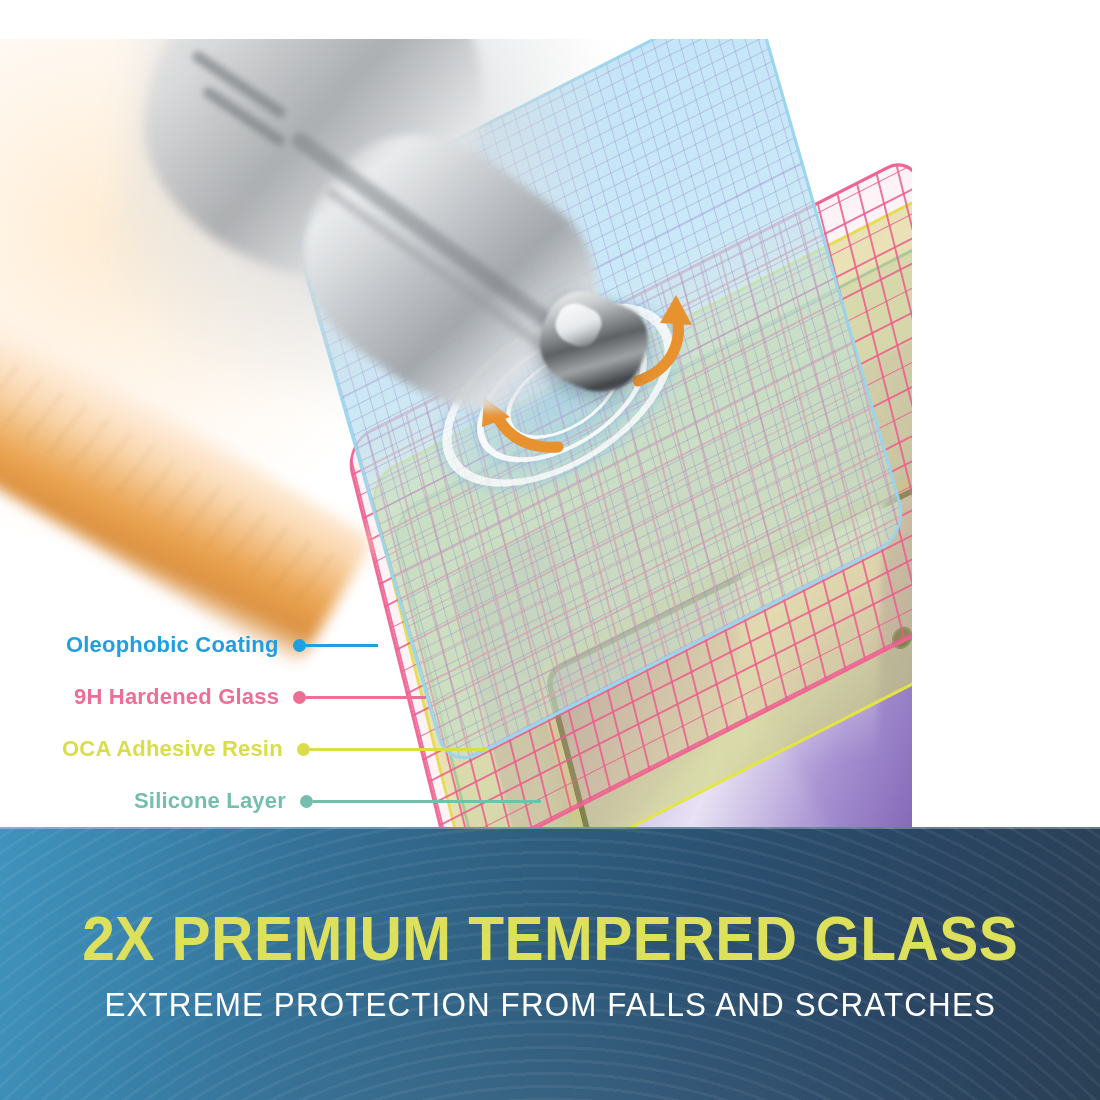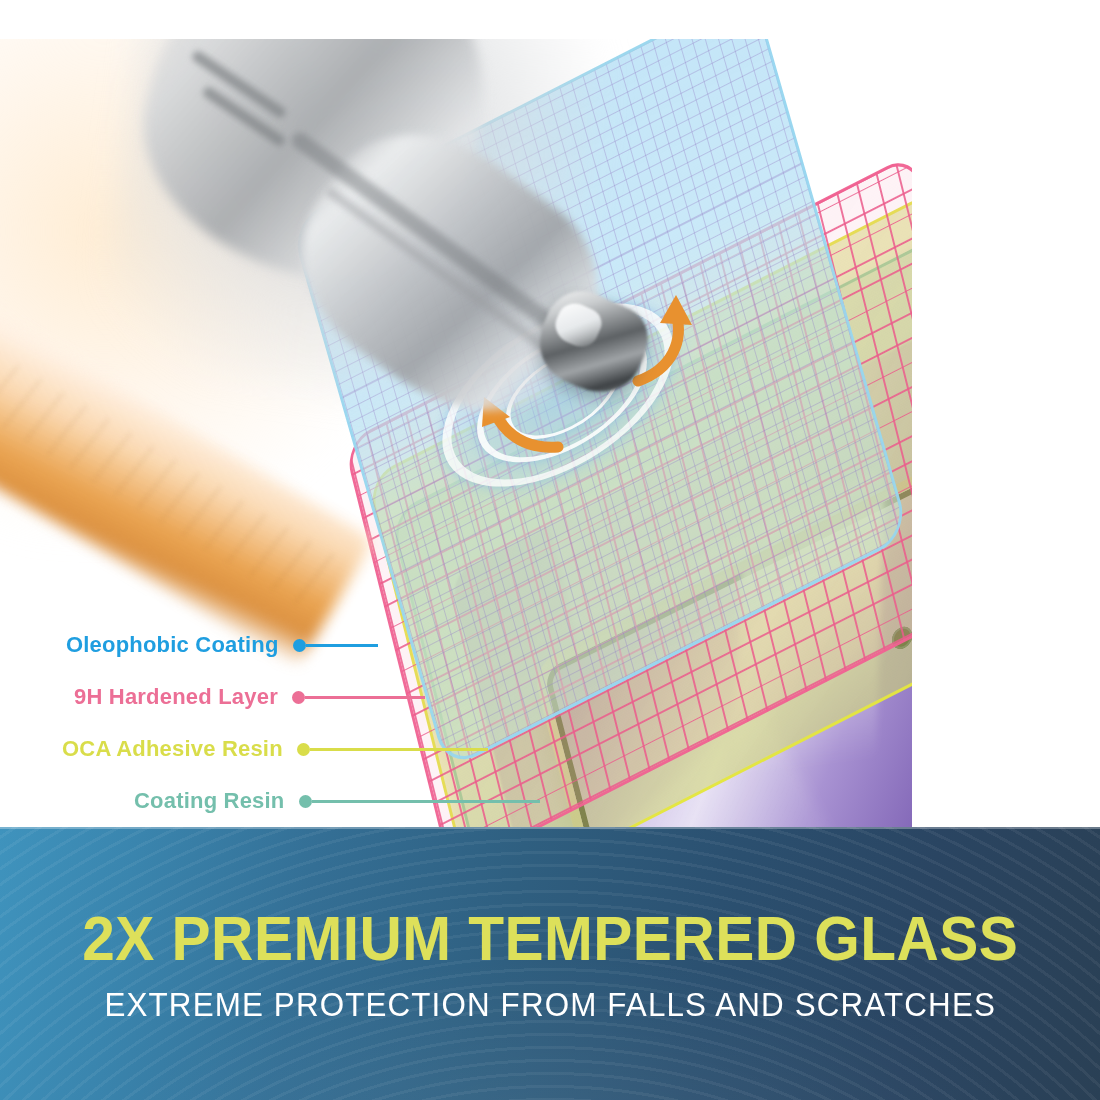--- a/index.html
+++ b/index.html
@@ -333,7 +333,7 @@
       </div>
 
       <div class="label-row row-9h">
-        <span class="label-text" style="color:#ec6f96">9H Hardened Layer</span>
+        <span class="label-text" style="color:#ec6f96">9H Hardened Glass</span>
         <span class="dot" style="background:#ec6f96"></span>
         <span class="lead" style="background:#ec6f96; width:120px"></span>
       </div>

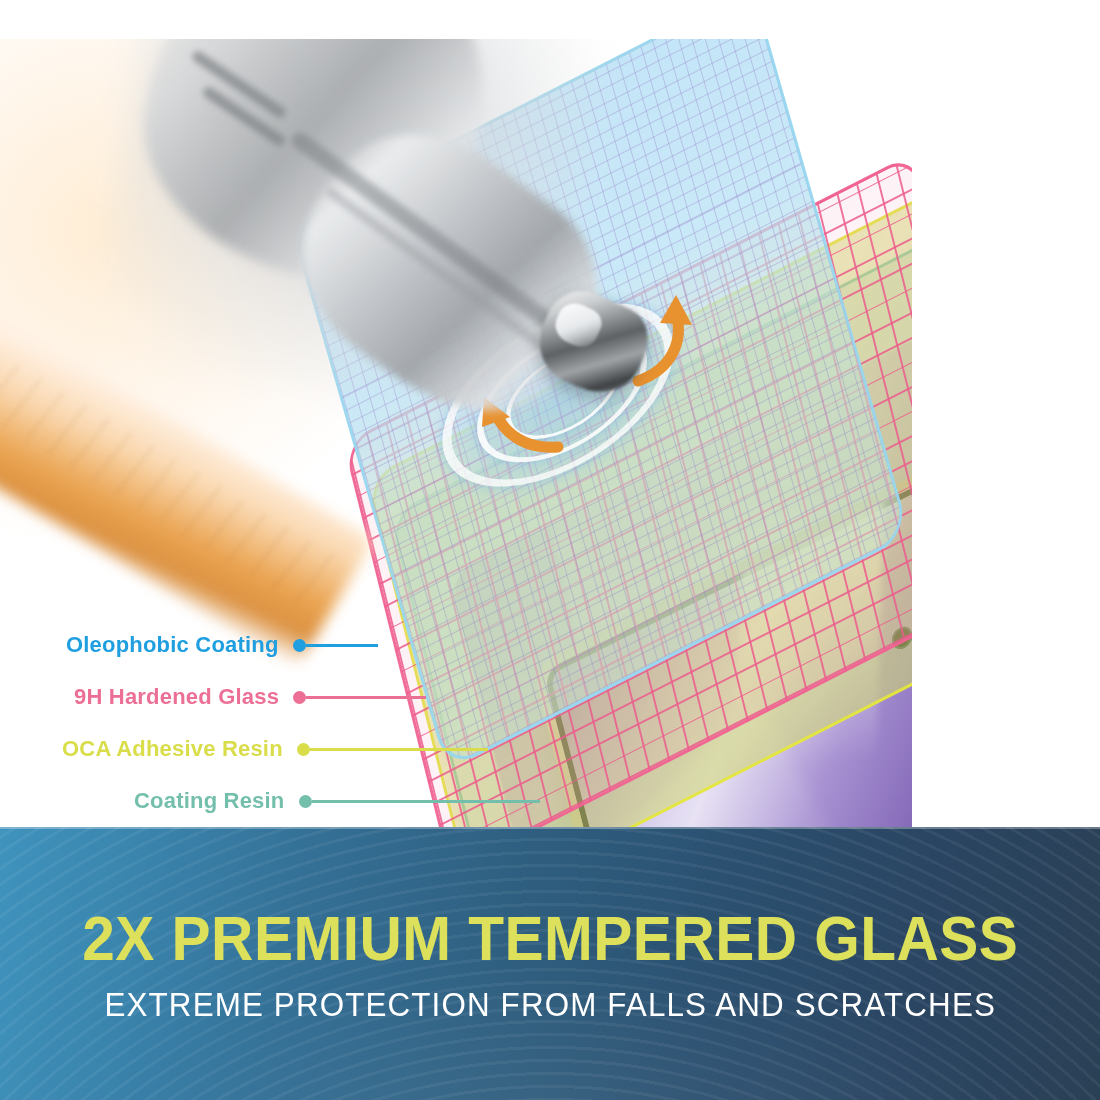--- a/index.html
+++ b/index.html
@@ -345,7 +345,7 @@
       </div>
 
       <div class="label-row row-sil">
-        <span class="label-text" style="color:#74bfac">Coating Resin</span>
+        <span class="label-text" style="color:#74bfac">Silicone Layer</span>
         <span class="dot" style="background:#74bfac"></span>
         <span class="lead" style="background:#74bfac; width:228px"></span>
       </div>

